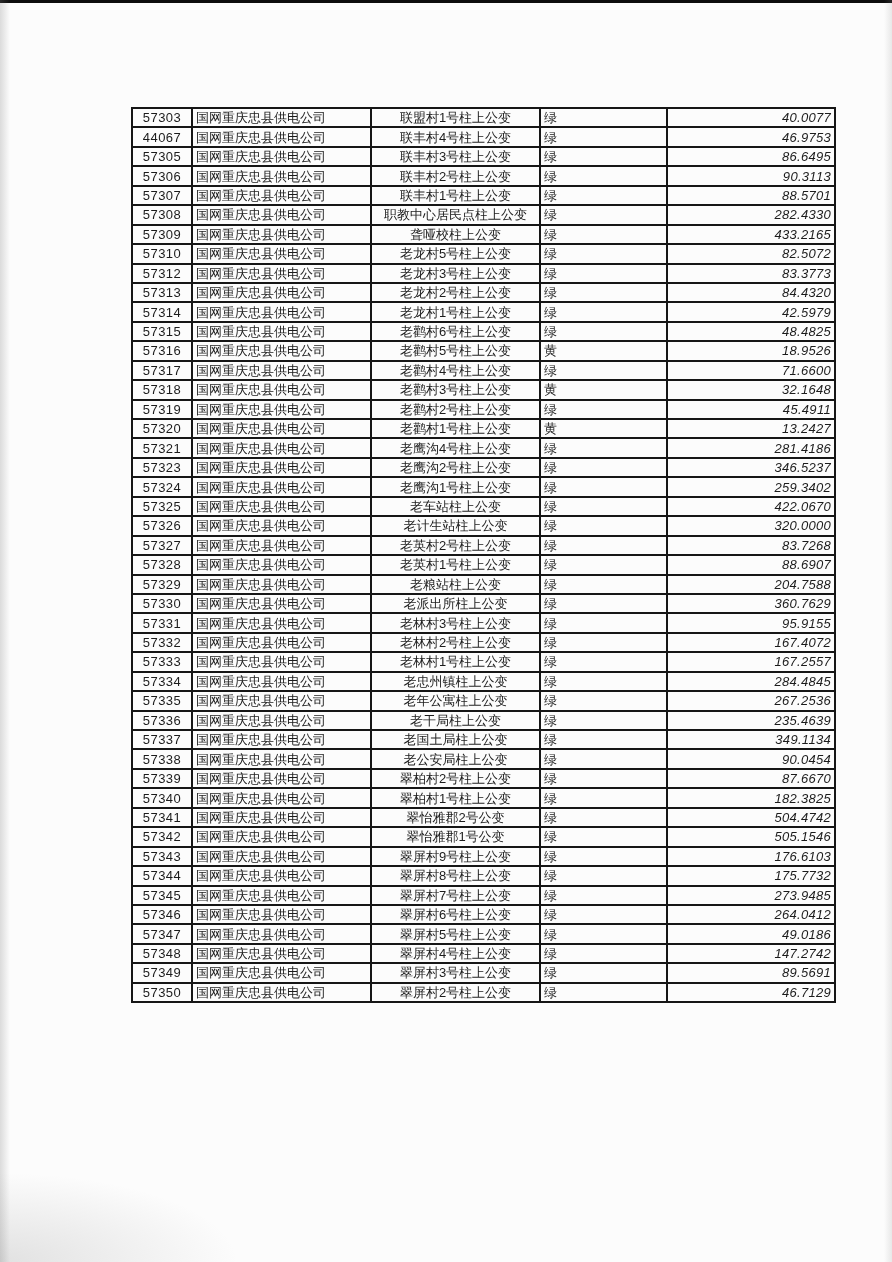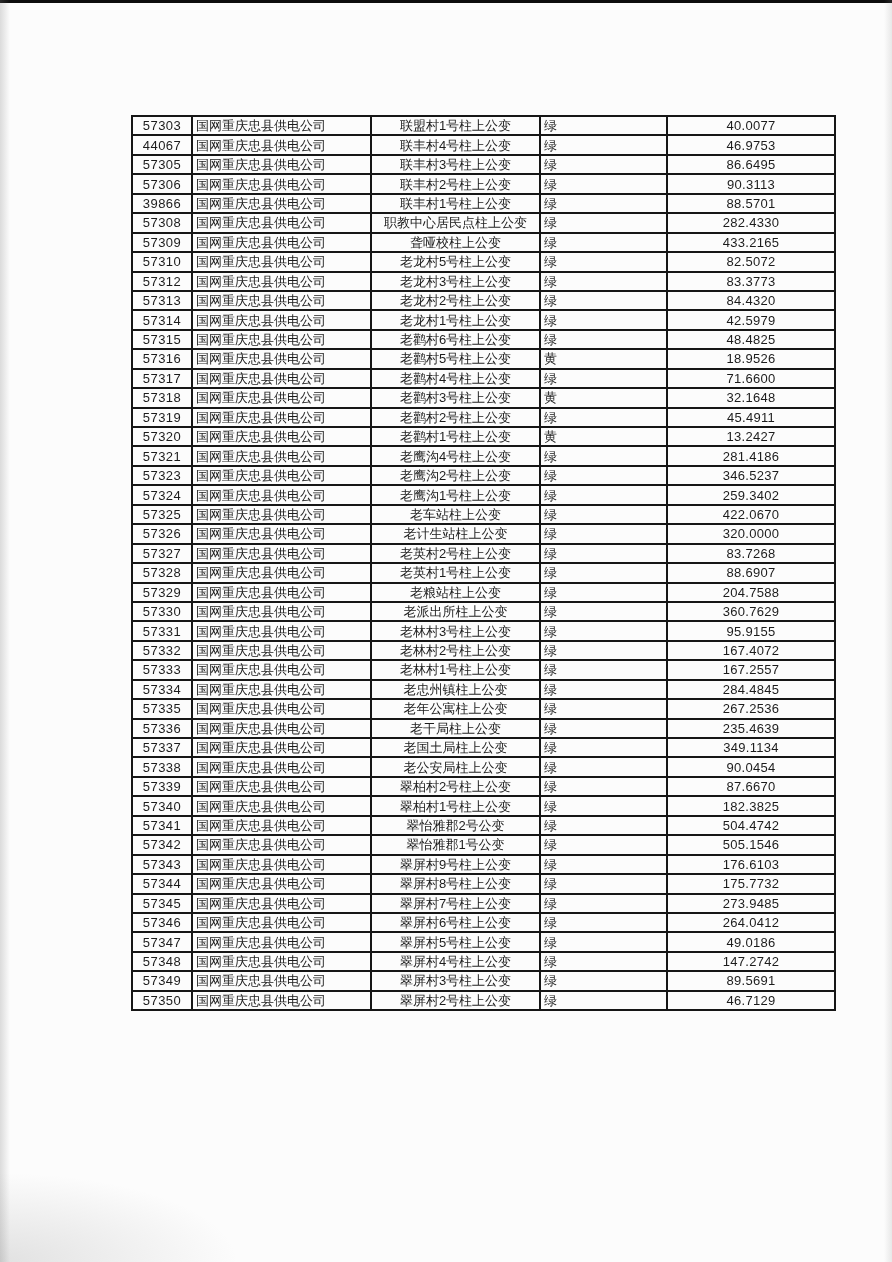--- a/index.html
+++ b/index.html
@@ -38,7 +38,7 @@
   
   .sheet {
     position: absolute;
-    left: 83px; top: 115px;
+    left: 83px; top: 107px;
     width: 703px;
     padding-left: 48px;
   }

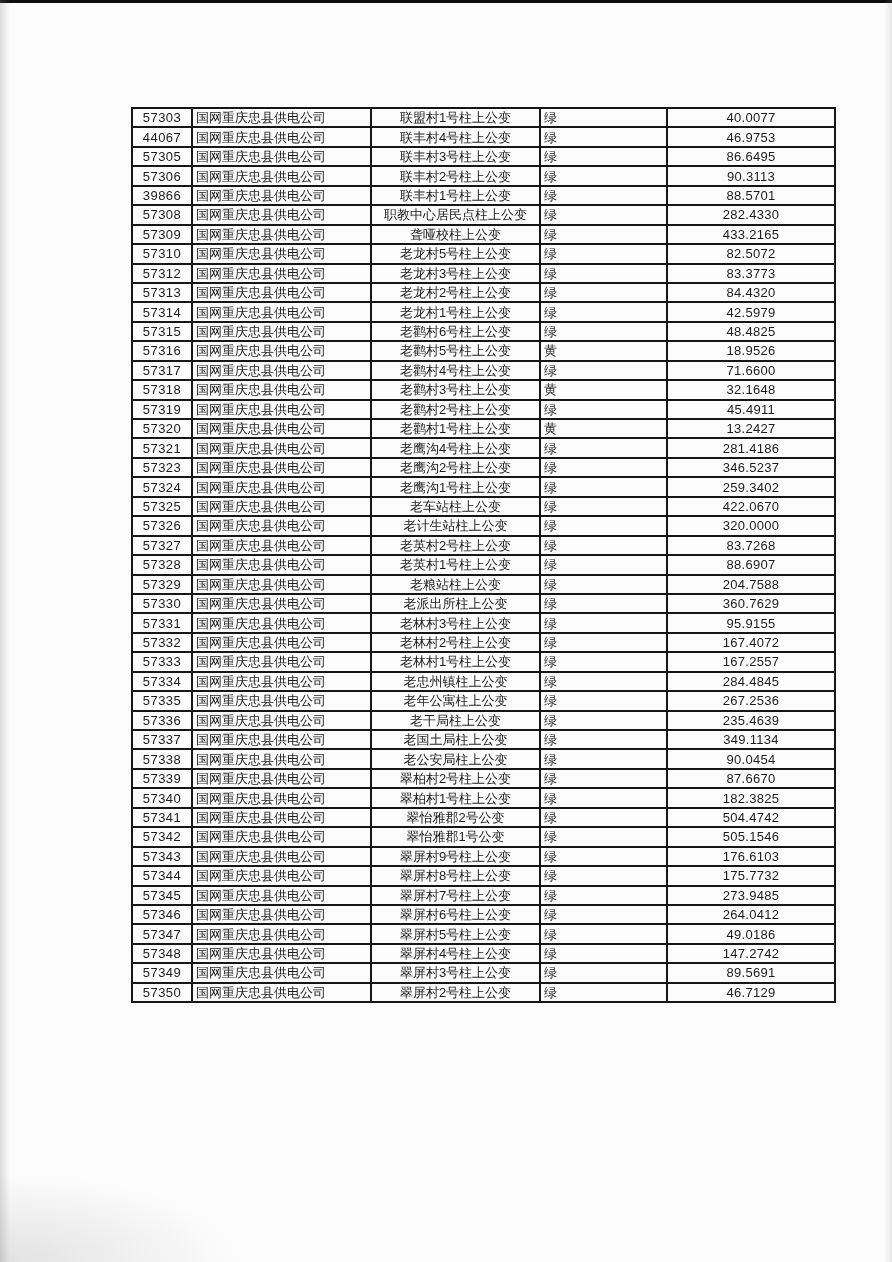--- a/index.html
+++ b/index.html
@@ -62,7 +62,7 @@
   td.c-company{ text-align: left; padding-left: 4px; margin-top: 11px; }
   td.c-name   { text-align: center; padding-left: 4px; }
   td.c-status { text-align: left; padding-left: 5px; }
-  td.c-value  { text-align: center; letter-spacing: 0.3px; }
+  td.c-value  { text-align: right; letter-spacing: 0.3px; font-style: italic; }
 </style>
 </head>
 <body>

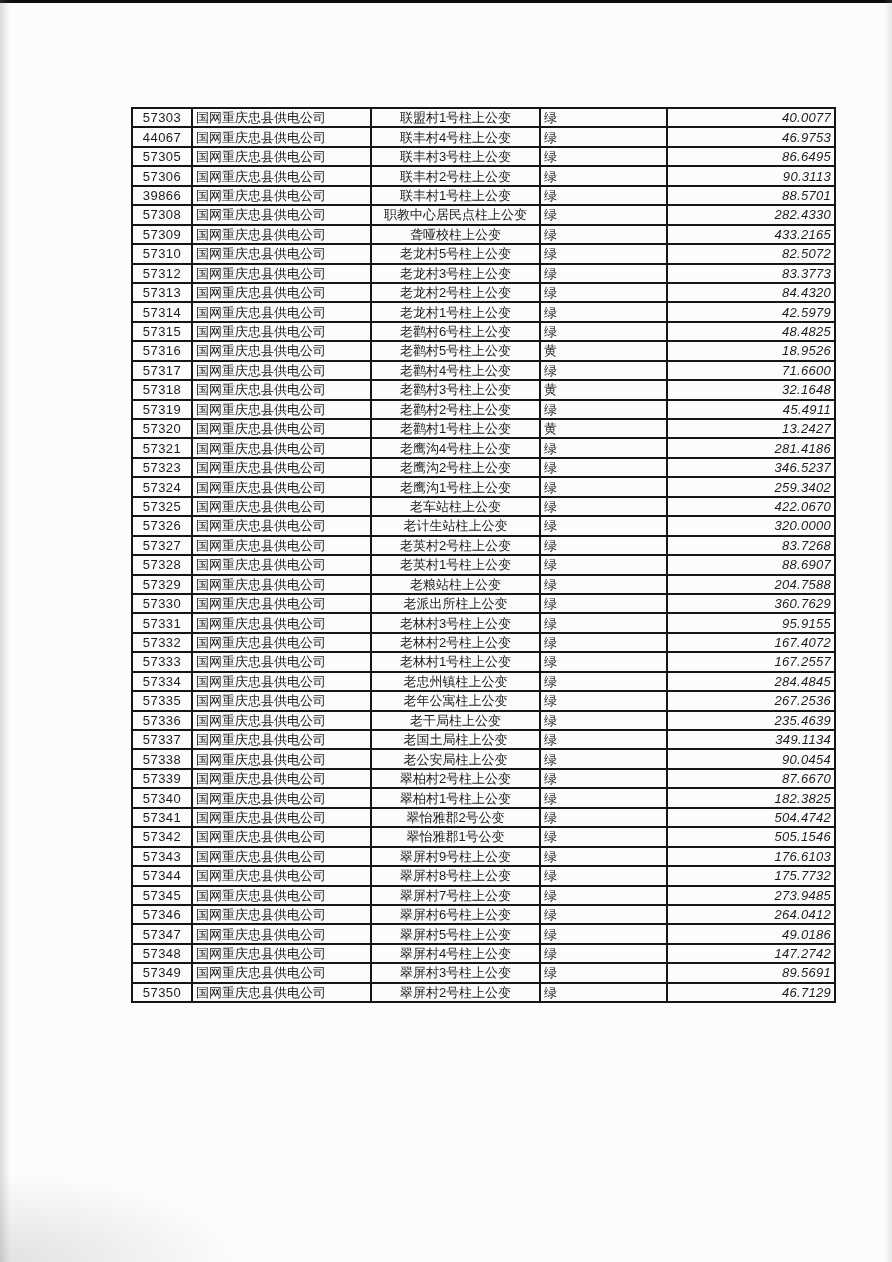--- a/index.html
+++ b/index.html
@@ -109,7 +109,7 @@
     <td class="c-value">90.3113</td>
   </tr>
           <tr>
-    <td class="c-id">39866</td>
+    <td class="c-id">57307</td>
     <td class="c-company">国网重庆忠县供电公司</td>
     <td class="c-name">联丰村1号柱上公变</td>
     <td class="c-status">绿</td>

